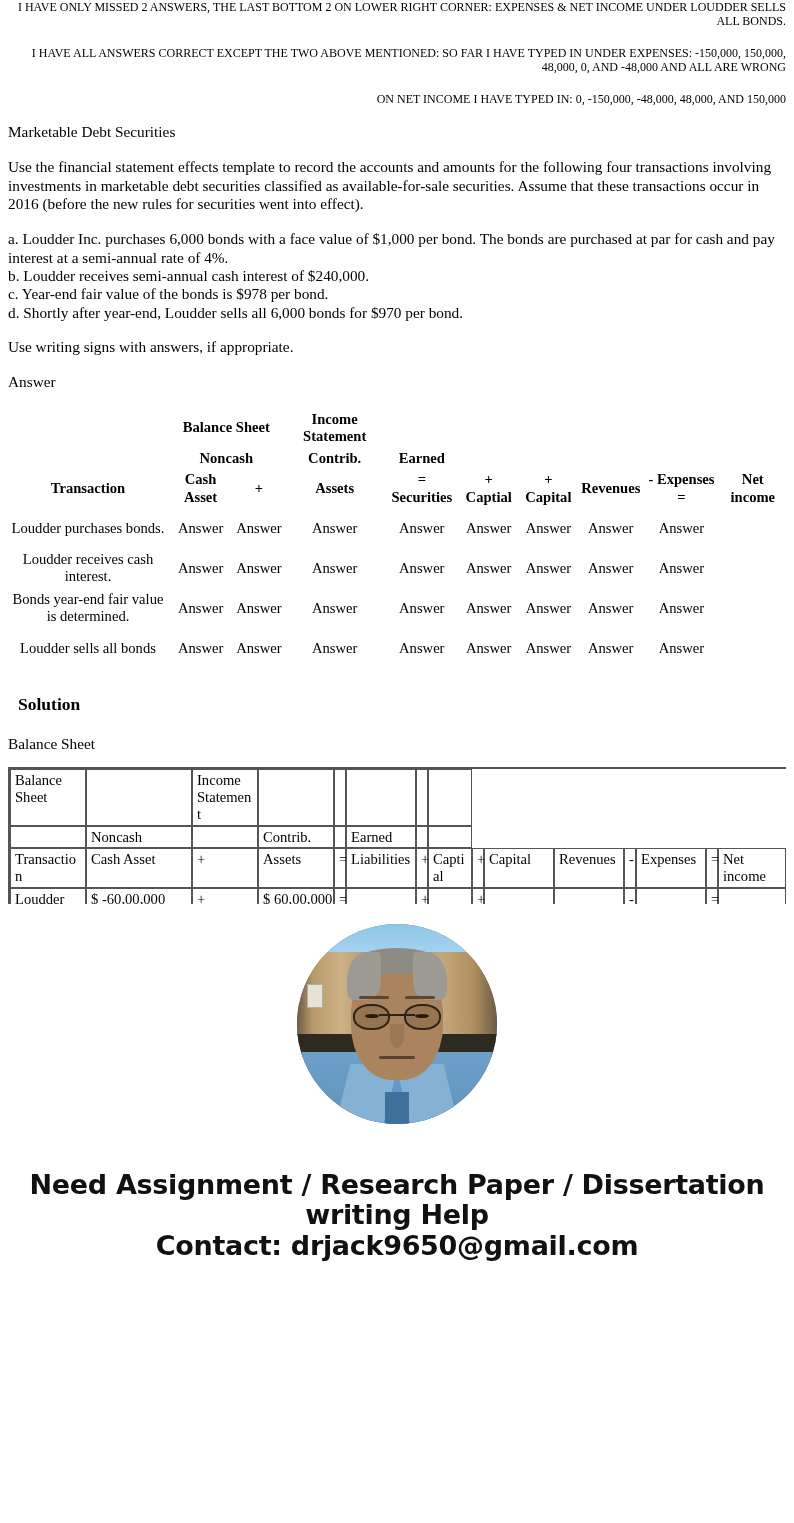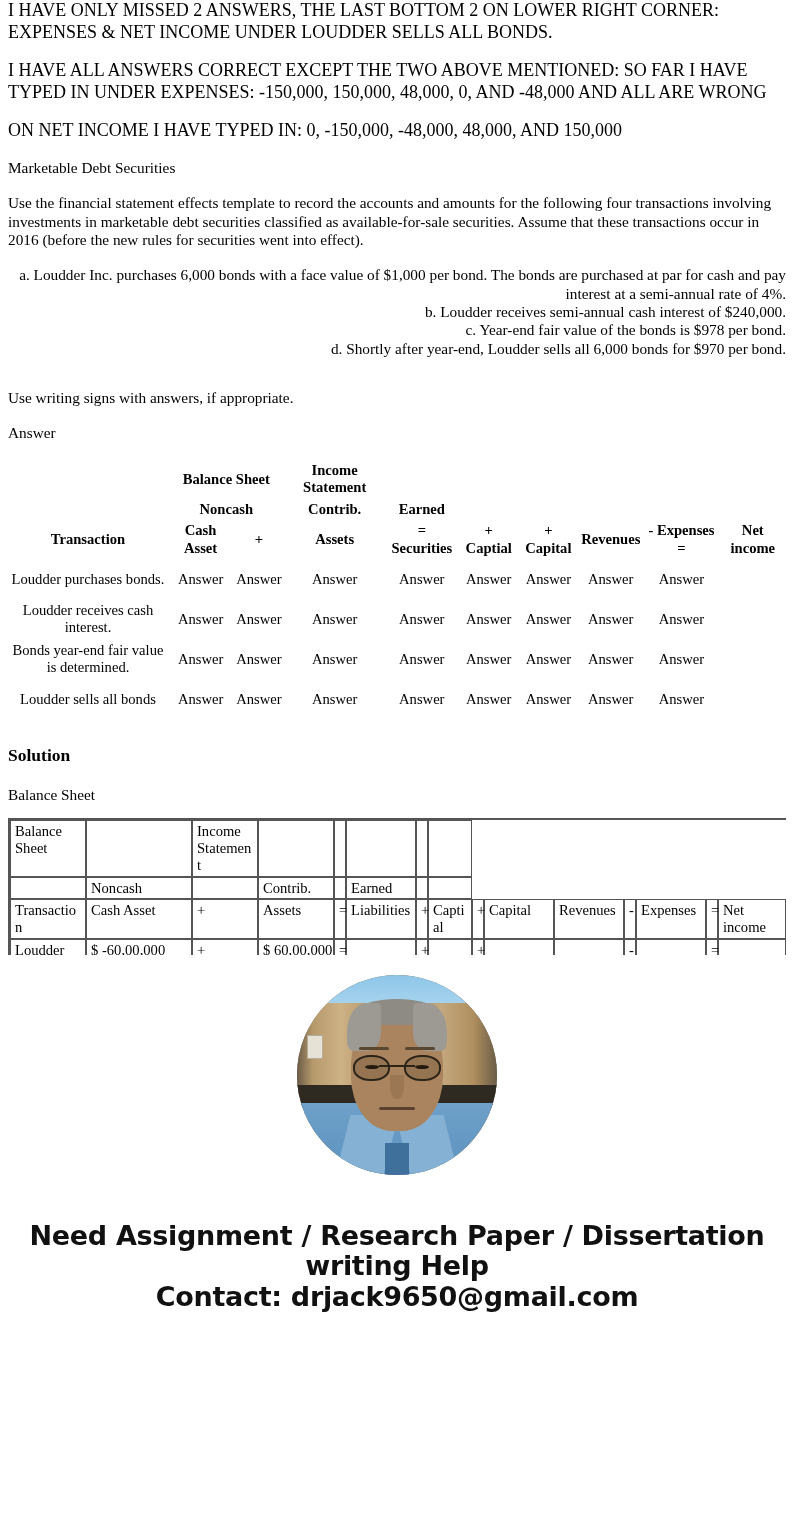--- a/index.html
+++ b/index.html
@@ -19,7 +19,7 @@
     line-height: 1.2;
     font-size: 15.3px;
   }
-  p.caps { font-size: 18px; }
+  p.caps { font-size: 12px; text-align: right; }
 
   
   table.answers {

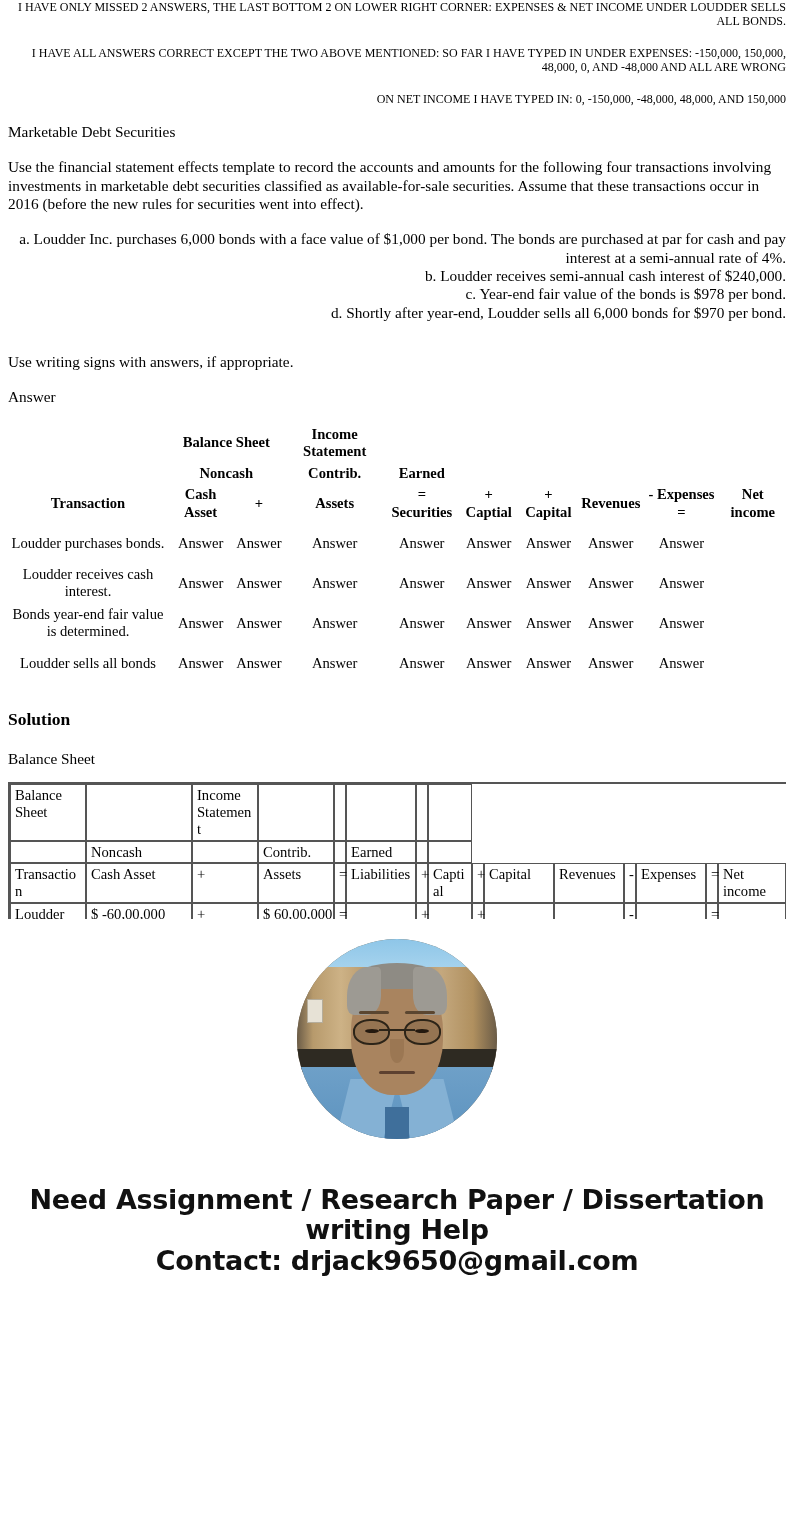--- a/index.html
+++ b/index.html
@@ -164,7 +164,7 @@
   <p class="para">Marketable Debt Securities</p>
   <p class="para">Use the financial statement effects template to record the accounts and amounts for the following four transactions involving investments in marketable debt securities classified as available-for-sale securities. Assume that these transactions occur in 2016 (before the new rules for securities went into effect).</p>
 
-  <p class="para" style="margin-bottom:31px;text-align:right;">
+  <p class="para" style="margin-bottom:16px;">
     <span>a. Loudder Inc. purchases 6,000 bonds with a face value of $1,000 per bond. The bonds are purchased at par for cash and pay interest at a semi-annual rate of 4%.</span><br>
     <span>b. Loudder receives semi-annual cash interest of $240,000.</span><br>
     <span>c. Year-end fair value of the bonds is $978 per bond.</span><br>

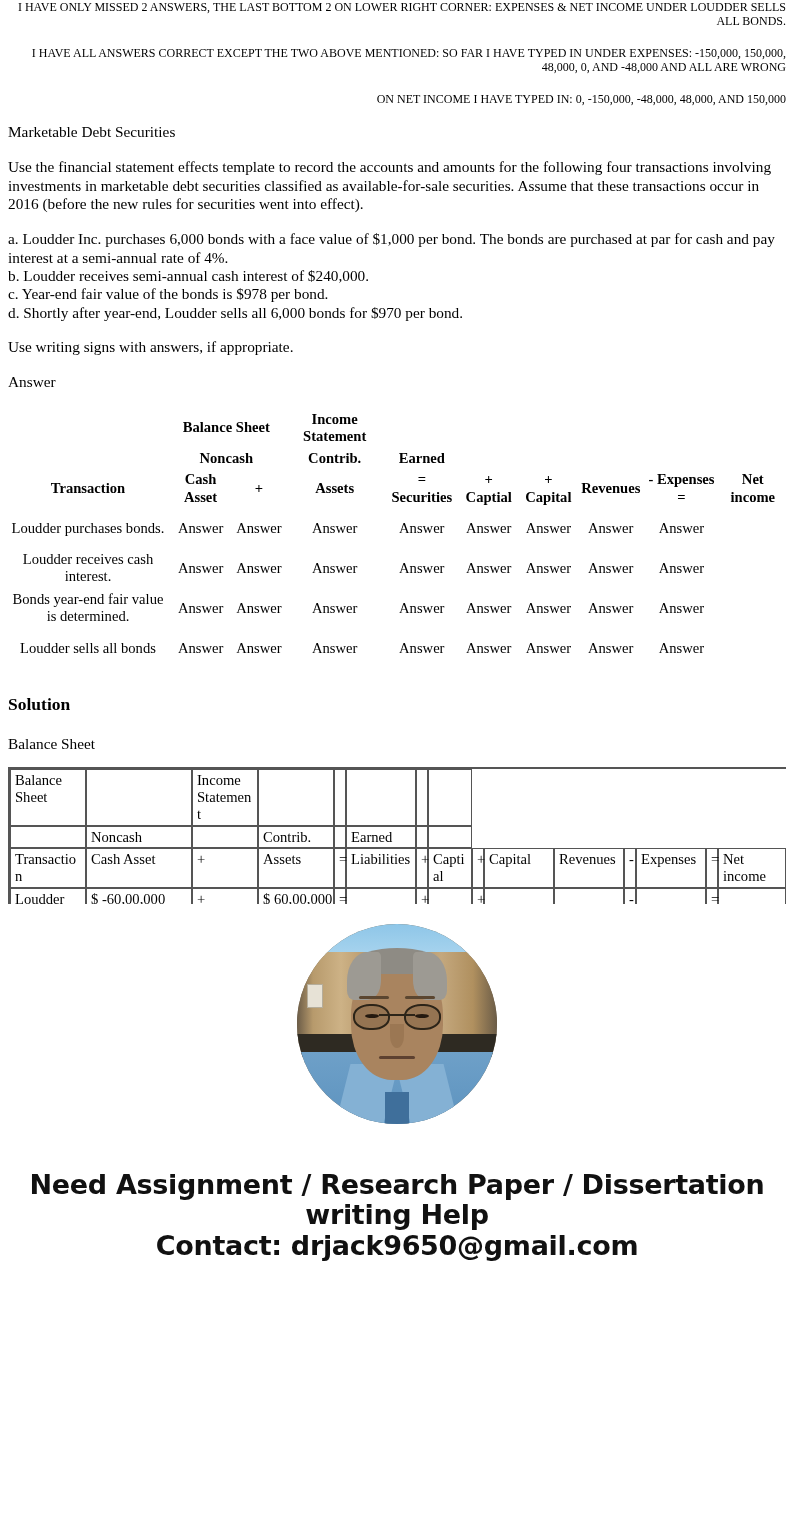--- a/index.html
+++ b/index.html
@@ -44,7 +44,7 @@
   h3.solution {
     font-size: 17.5px;
     font-weight: bold;
-    margin: 26px 0 0 0;
+    margin: 26px 0 0 10px;
     font-family: "Liberation Serif","DejaVu Serif",serif;
   }
   p.bsheet { margin: 20px 0 14px 0; font-size: 15.3px; }

